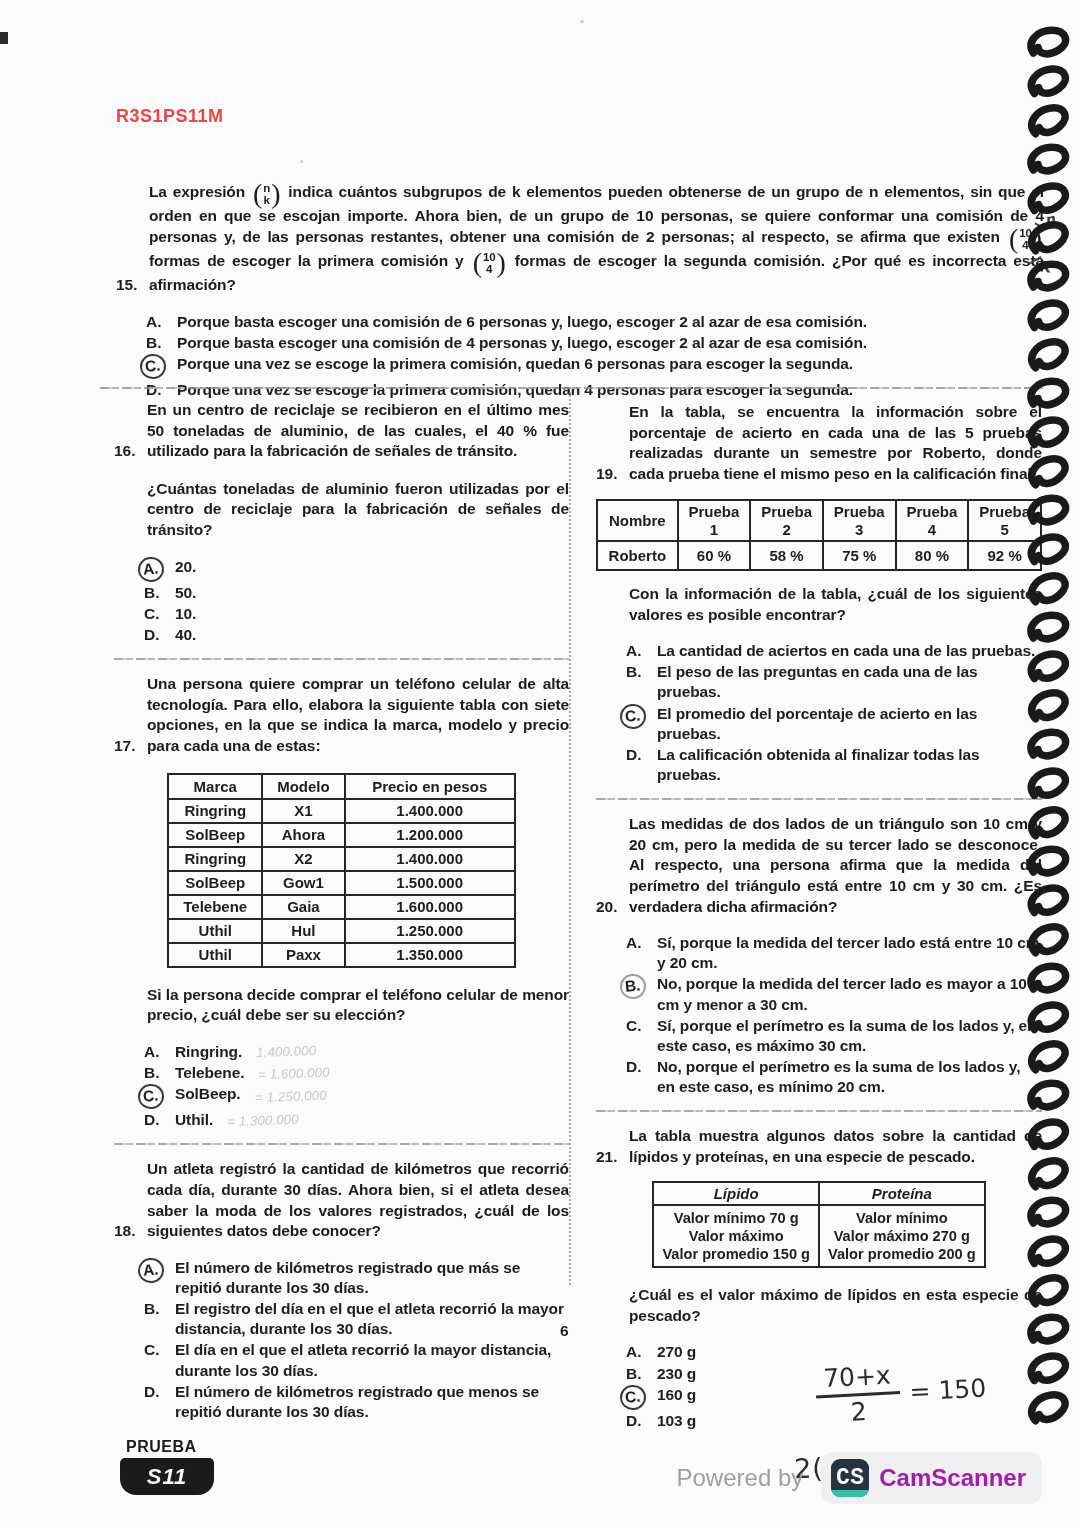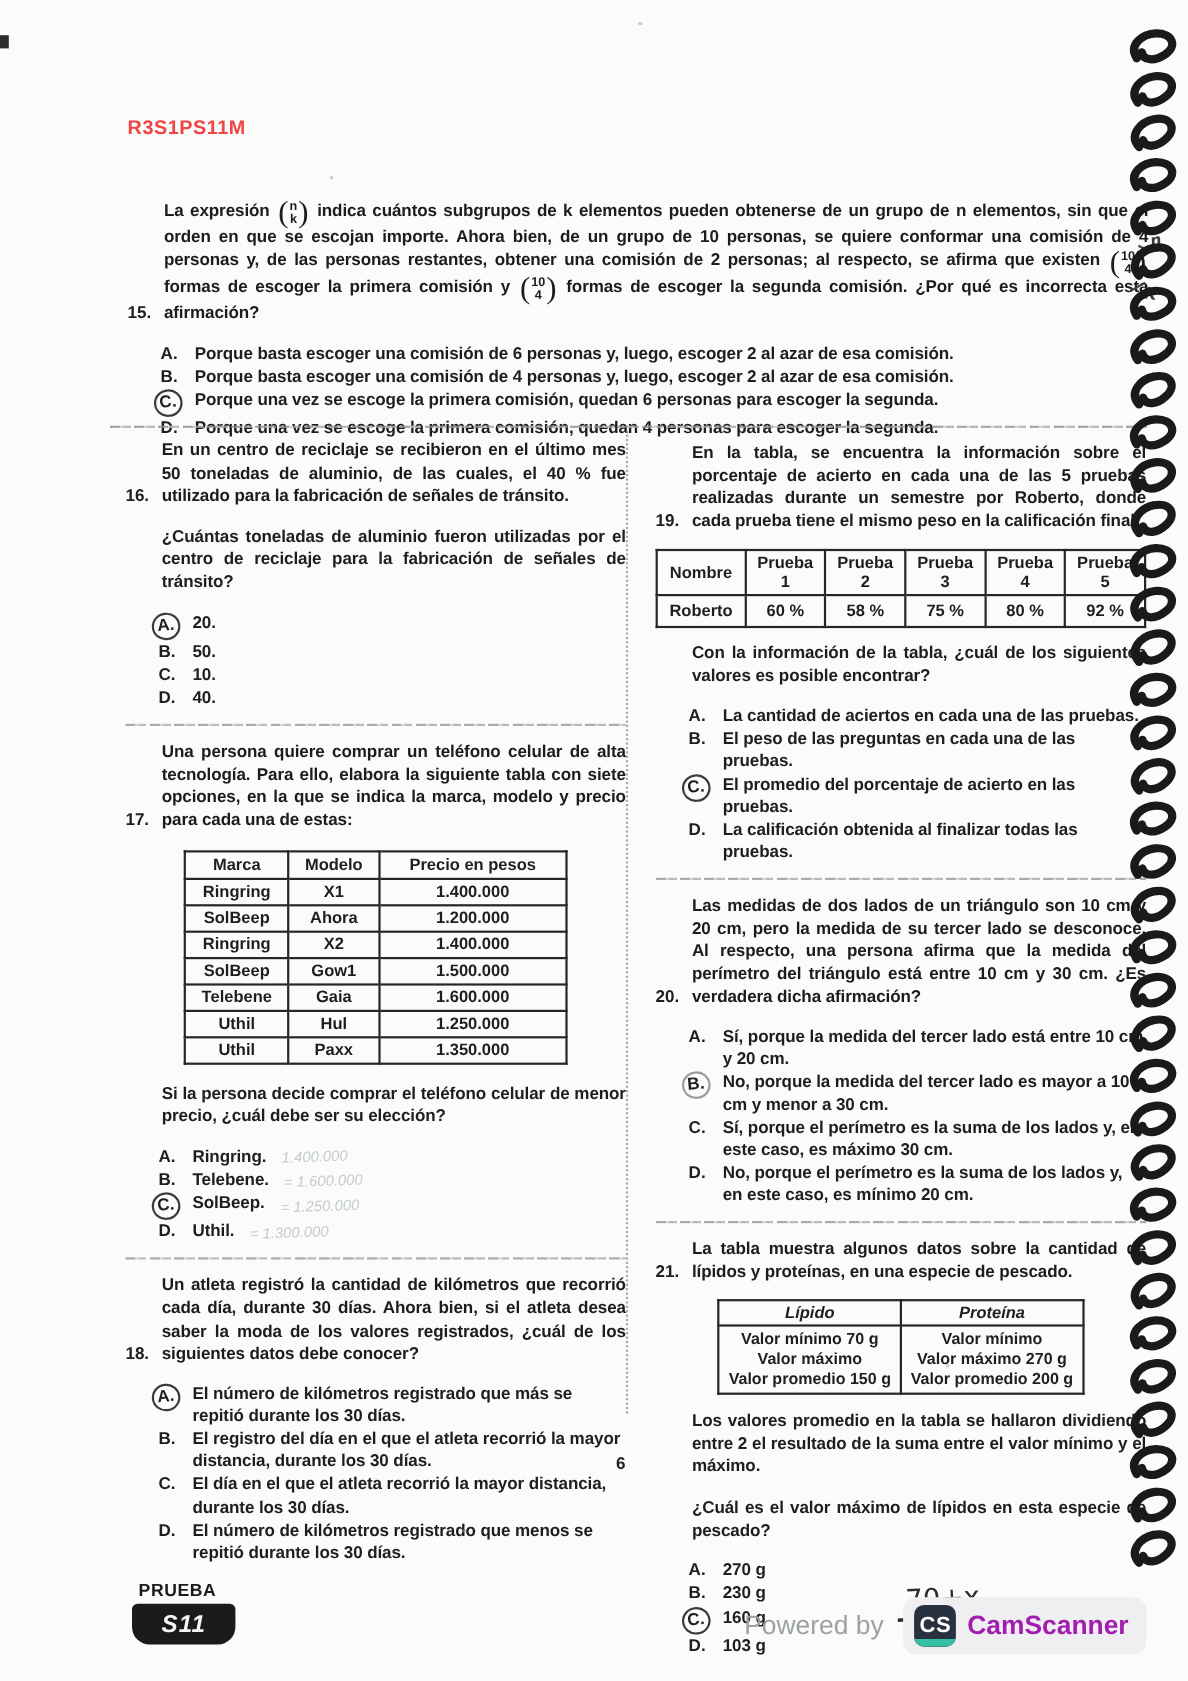--- a/index.html
+++ b/index.html
@@ -425,7 +425,6 @@
         </tr>
       </tbody>
     </table>
-    <div class="qfollow" style="margin-top:14px">Los valores promedio en la tabla se hallaron dividiendo entre 2 el resultado de la suma entre el valor mínimo y el máximo.</div>
     <div class="qfollow">¿Cuál es el valor máximo de lípidos en esta especie de pescado?</div>
     <div class="opts" style="position:relative">
       <div class="opt">

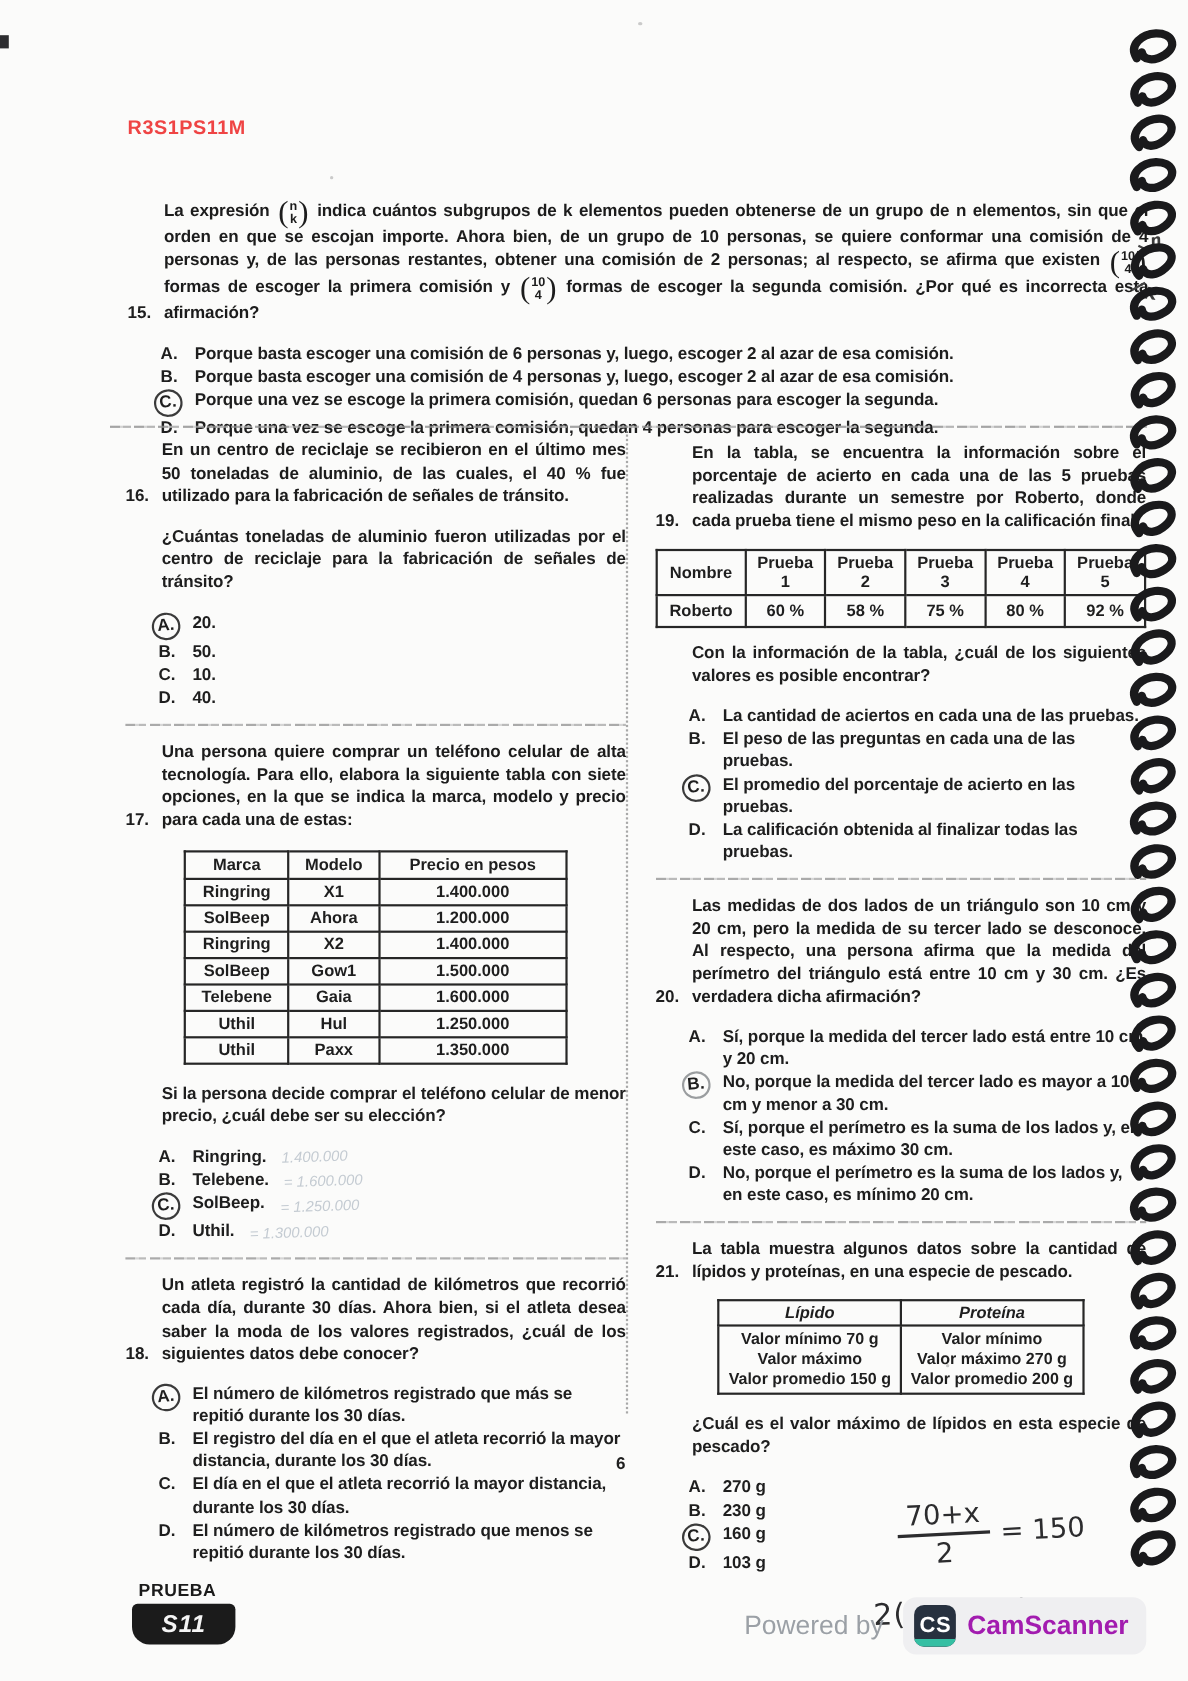--- a/index.html
+++ b/index.html
@@ -98,7 +98,7 @@
   .powered { color:#9ba0a6; font-size:24px; margin-right:18px; }
   .cs-pill { background:#efeff1; border-radius:12px; padding:7px 16px 7px 10px; display:flex; align-items:center; }
   .cs-logo { width:38px; height:38px; background:#27313f; border-radius:9px; position:relative; display:flex; align-items:center; justify-content:center; margin-right:10px; overflow:hidden; }
-  .cs-logo b { color:#ffffff; font-size:20px; letter-spacing:.5px; z-index:1; }
+  .cs-logo b { color:#ffffff; font-size:23px; letter-spacing:.5px; z-index:1;font-family:Liberation Mono, monospace; }
   .cs-logo::after { content:""; position:absolute; bottom:0; left:0; right:0; height:7px; background:#35bfa3; }
   .cs-brand { color:#a21caf; font-size:24px; font-weight:600; }
 

